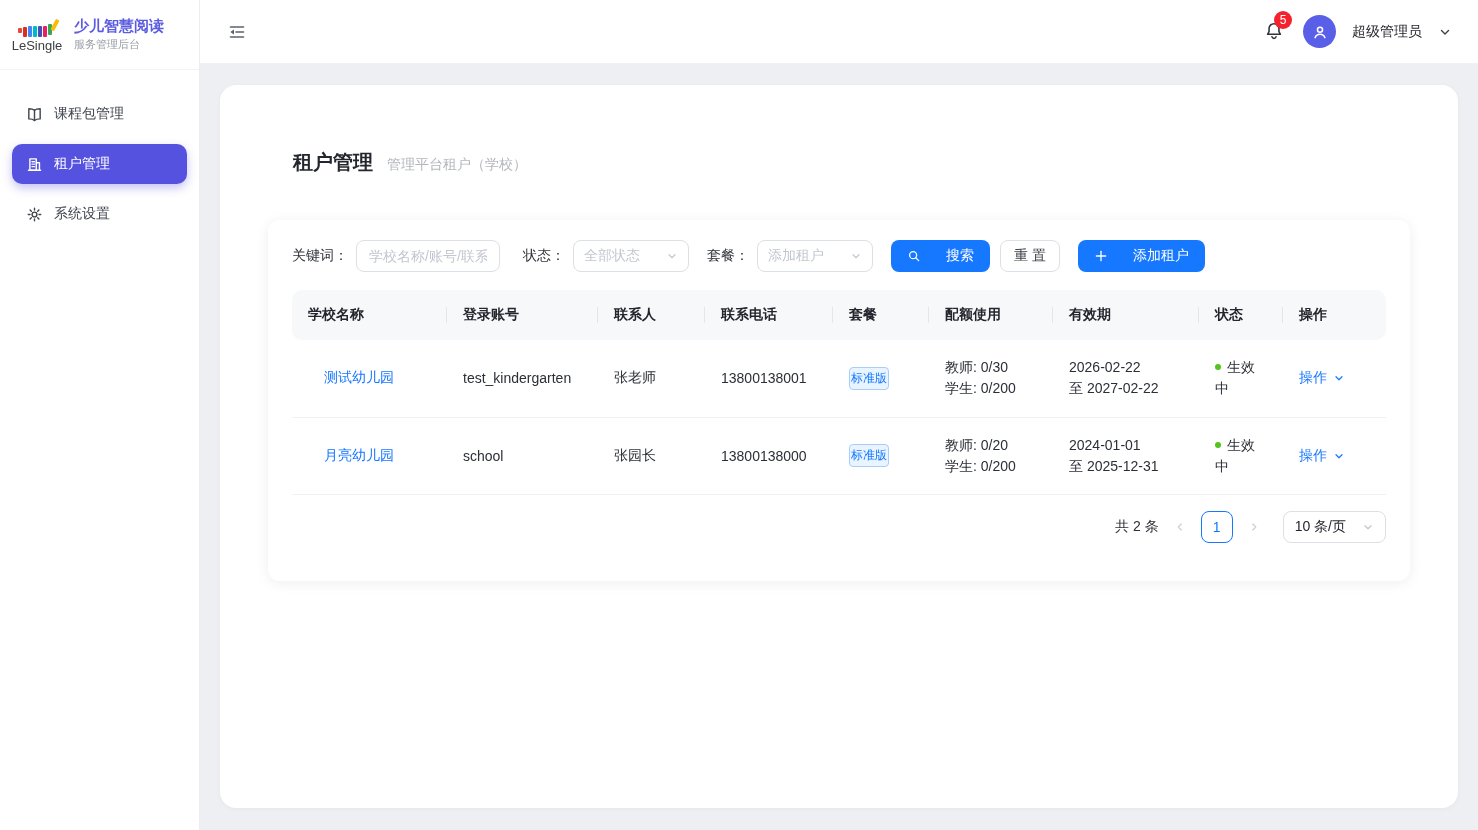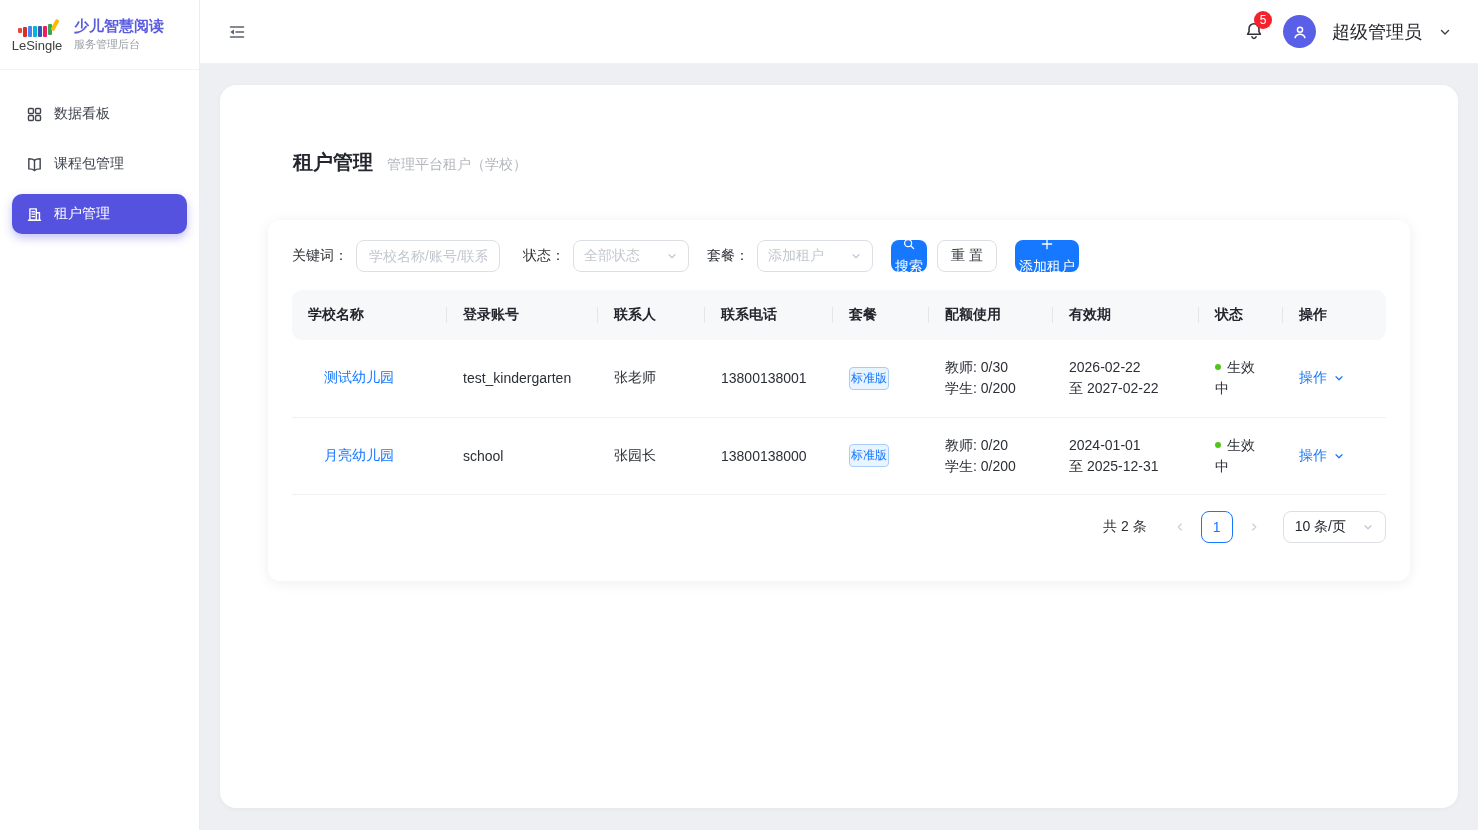--- a/index.html
+++ b/index.html
@@ -29,7 +29,7 @@
   .bell-wrap{position:relative;width:24px;height:24px;cursor:pointer;color:#2f3338;}
   .badge{position:absolute;top:-9px;left:11px;background:#f5222d;color:#fff;font-size:12px;height:18px;min-width:18px;border-radius:9px;display:flex;align-items:center;justify-content:center;padding:0 4px;box-sizing:border-box;}
   .avatar{width:33px;height:33px;border-radius:50%;background:#5a5fe8;display:flex;align-items:center;justify-content:center;cursor:pointer;flex:none;}
-  .username{font-size:18px;color:#23262b;cursor:pointer;}
+  .username{font-size:14px;color:#23262b;cursor:pointer;}
   .user-caret{color:#3c4043;display:flex;cursor:pointer;}
   
   .main{position:absolute;left:200px;top:64px;right:0;bottom:0;background:#edeff2;padding:21px 20px 22px 20px;box-sizing:border-box;}

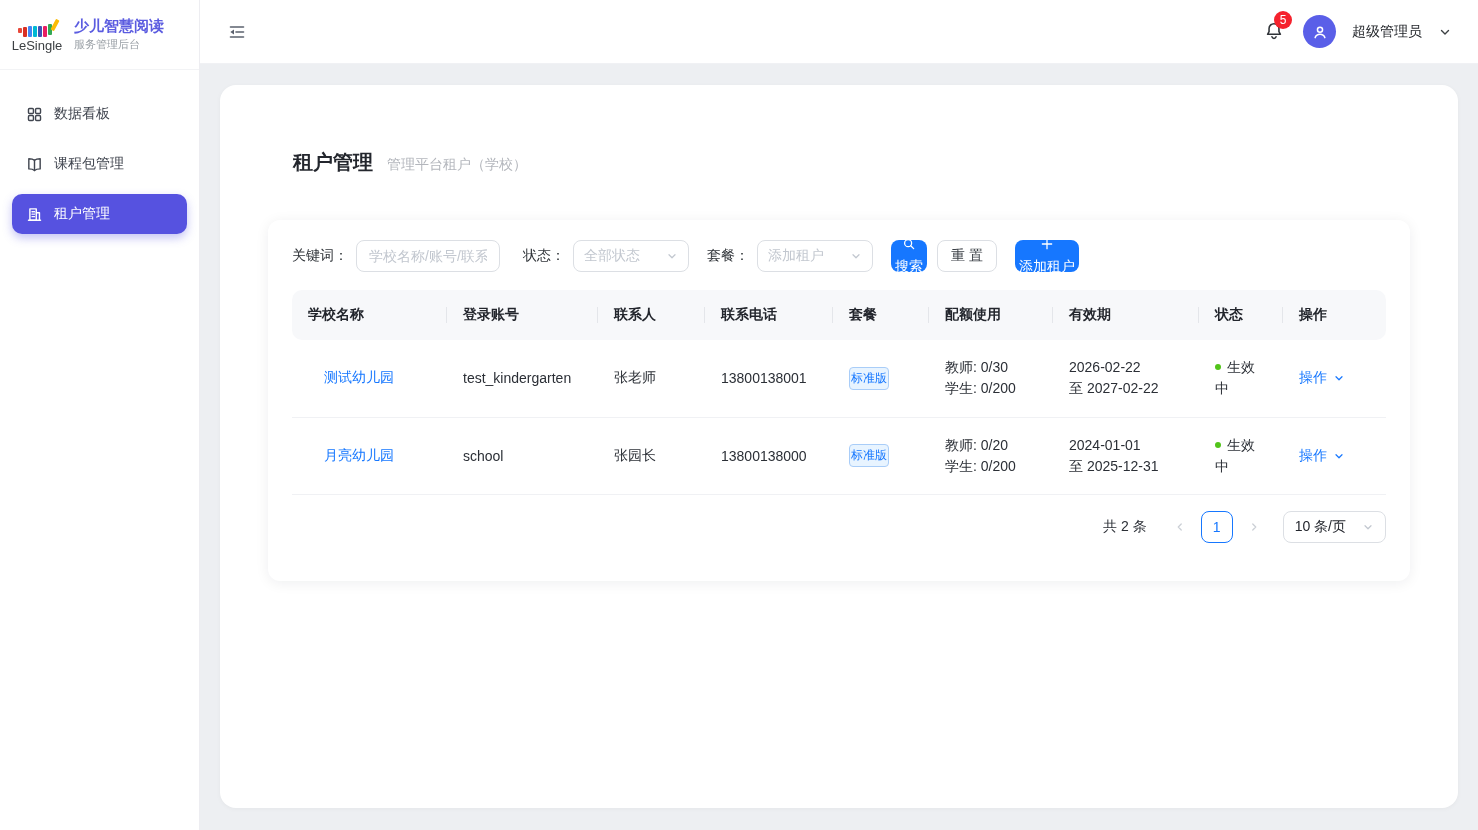--- a/index.html
+++ b/index.html
@@ -96,17 +96,6 @@
   </div>
 
   <nav class="menu">
-    <div class="menu-item">
-      <span style="display:flex;">
-        <svg viewBox="0 0 24 24" fill="none" stroke="currentColor" stroke-width="2" stroke-linecap="round" stroke-linejoin="round">
-            <rect x="3.5" y="3.5" width="7" height="7" rx="1.5"></rect>
-            <rect x="13.5" y="3.5" width="7" height="7" rx="1.5"></rect>
-            <rect x="3.5" y="13.5" width="7" height="7" rx="1.5"></rect>
-            <rect x="13.5" y="13.5" width="7" height="7" rx="1.5"></rect>
-          </svg>
-      </span>
-      <span>数据看板</span>
-    </div>
     <div class="menu-item">
       <span style="display:flex;">
         <svg viewBox="0 0 24 24" fill="none" stroke="currentColor" stroke-width="2" stroke-linecap="round" stroke-linejoin="round">

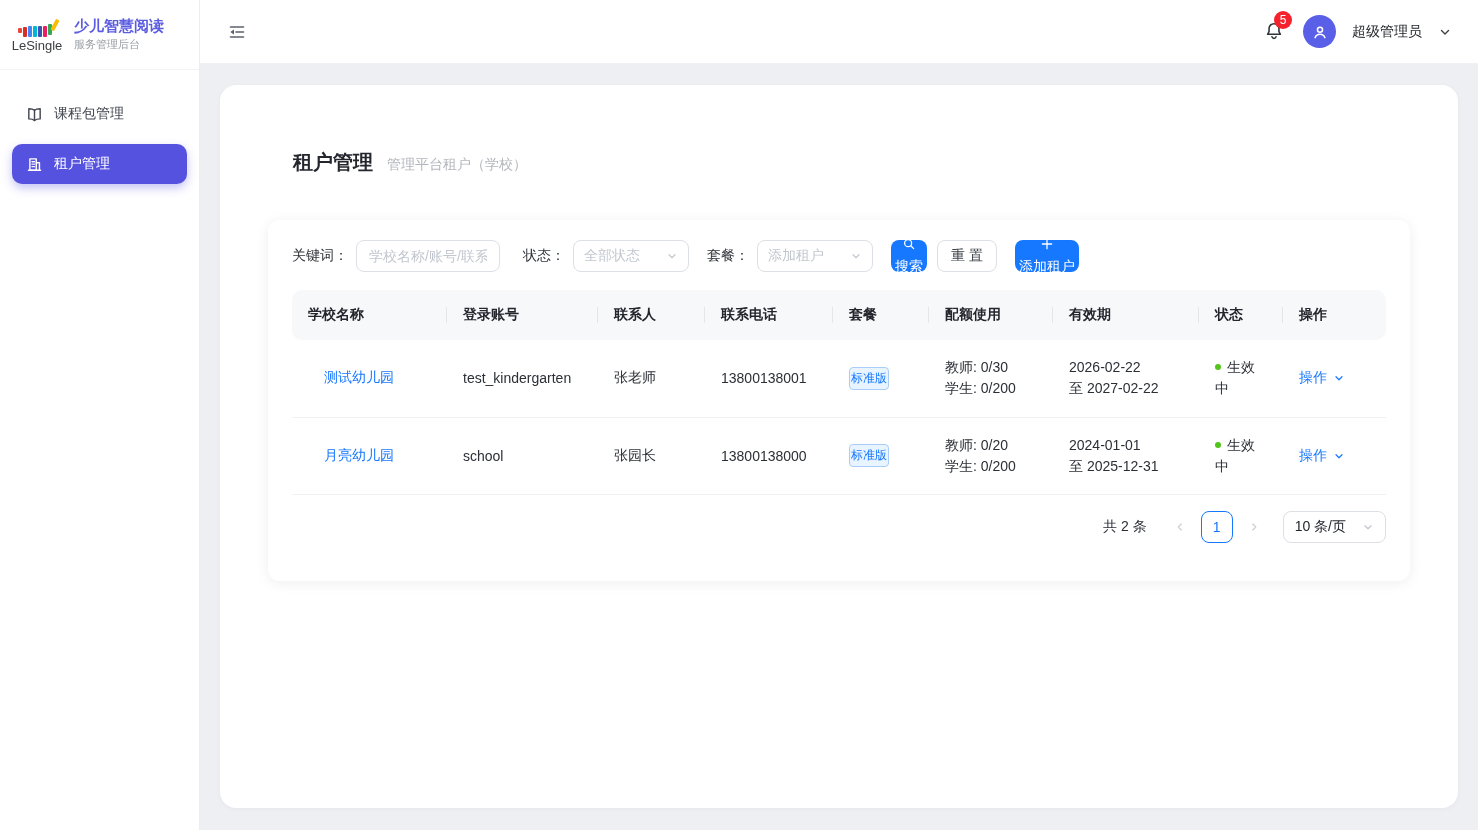--- a/index.html
+++ b/index.html
@@ -115,6 +115,15 @@
           </svg>
       </span>
       <span>租户管理</span>
+    </div>
+    <div class="menu-item">
+      <span style="display:flex;">
+        <svg viewBox="0 0 24 24" fill="none" stroke="currentColor" stroke-width="2" stroke-linecap="round">
+            <circle cx="12" cy="12" r="3.4"></circle>
+            <path d="M12 3.2v2.4M12 18.4v2.4M3.2 12h2.4M18.4 12h2.4M5.8 5.8l1.7 1.7M16.5 16.5l1.7 1.7M18.2 5.8l-1.7 1.7M7.5 16.5l-1.7 1.7"></path>
+          </svg>
+      </span>
+      <span>系统设置</span>
     </div>
   </nav>
 </aside>

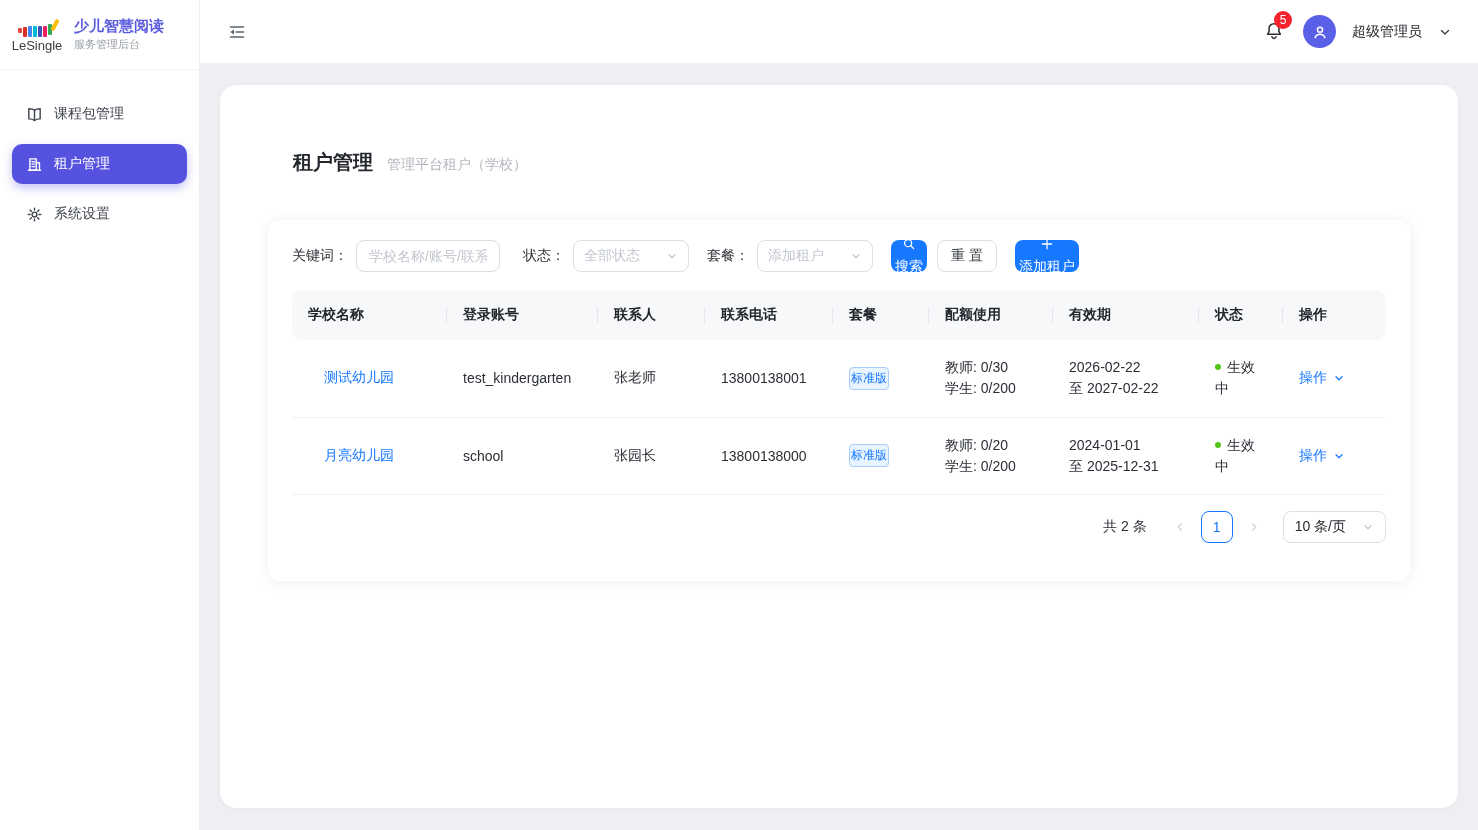--- a/index.html
+++ b/index.html
@@ -47,7 +47,7 @@
   .select .caret{color:#c2c7cf;display:flex;}
   .sp23{width:23px;flex:none;} .sp18{width:18px;flex:none;} .sp10{width:10px;flex:none;}
   .btn{height:32px;border-radius:8px;font-size:14px;display:inline-flex;align-items:center;justify-content:center;cursor:pointer;border:none;font-family:inherit;white-space:nowrap;}
-  .btn-primary{background:var(--primary-blue,#1677ff);color:#fff;padding:0 4px;gap:7px;flex-direction:column;}
+  .btn-primary{background:var(--primary-blue,#1677ff);color:#fff;padding:0 16px;gap:25px;}
   .btn-reset{background:#fff;border:1px solid #dcdfe4;color:#3a3f45;padding:0 13px;}
   
   table.tenants{width:100%;border-collapse:collapse;table-layout:fixed;}

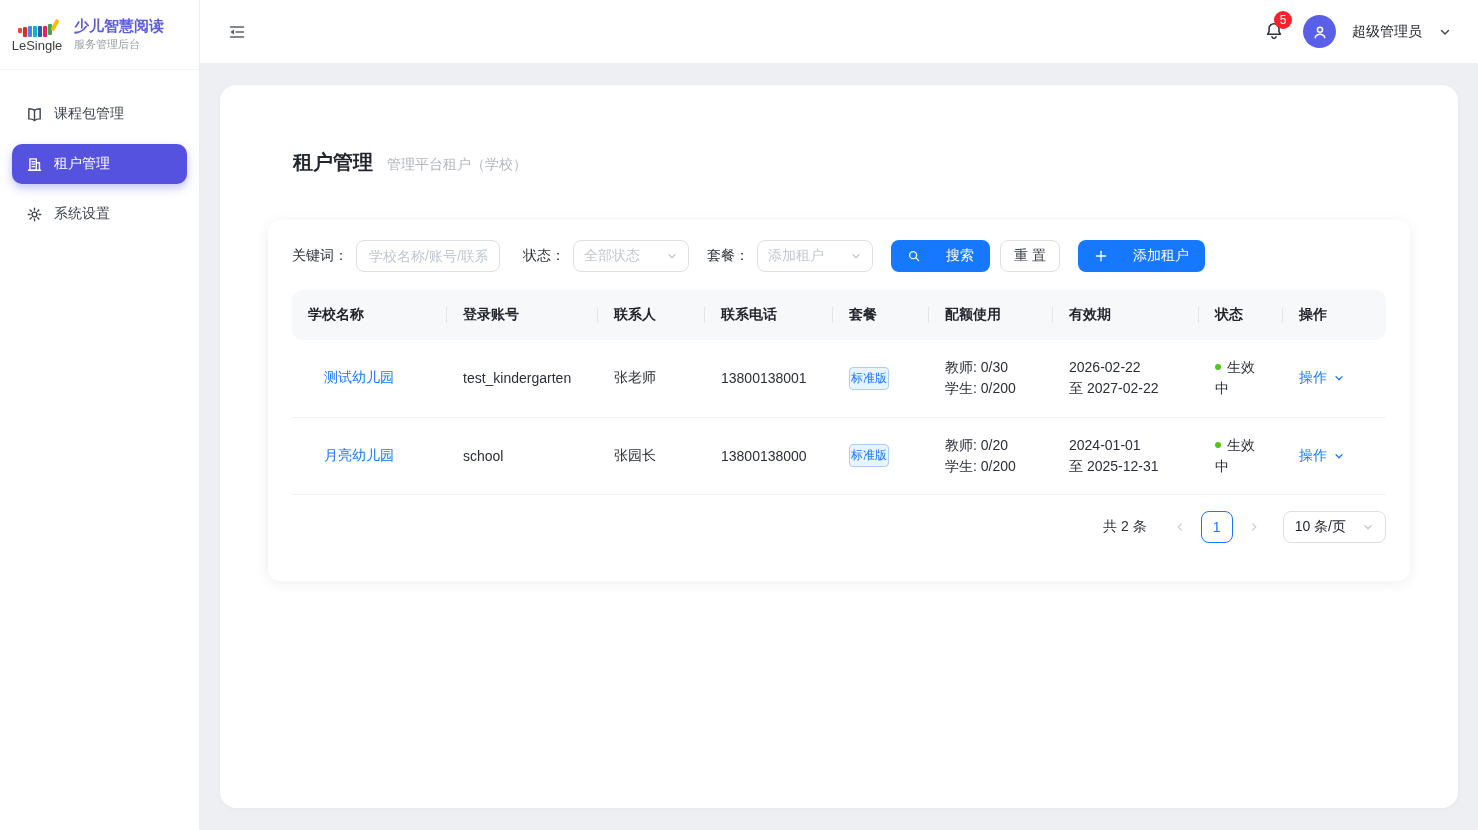--- a/index.html
+++ b/index.html
@@ -65,7 +65,7 @@
   .action-link{display:inline-flex;align-items:center;gap:6px;font-size:14px;}
   
   .pagination{display:flex;align-items:center;justify-content:flex-end;margin-top:16px;gap:8px;}
-  .total-text{font-size:14px;color:#2b2f36;margin-right:12px;}
+  .total-text{font-size:14px;color:#2b2f36;margin-right:0;}
   .page-arrow{width:26px;height:26px;display:flex;align-items:center;justify-content:center;color:#ccd0d6;cursor:pointer;}
   .page-num{width:32px;height:32px;border:1px solid var(--primary-blue,#1677ff);border-radius:8px;color:var(--primary-blue,#1677ff);display:flex;align-items:center;justify-content:center;font-size:14px;cursor:pointer;box-sizing:border-box;background:#fff;}
   .page-size{height:32px;border:1px solid #dcdfe4;border-radius:8px;display:flex;align-items:center;gap:16px;padding:0 11px;font-size:14px;color:#23262d;margin-left:8px;cursor:pointer;box-sizing:border-box;background:#fff;}

